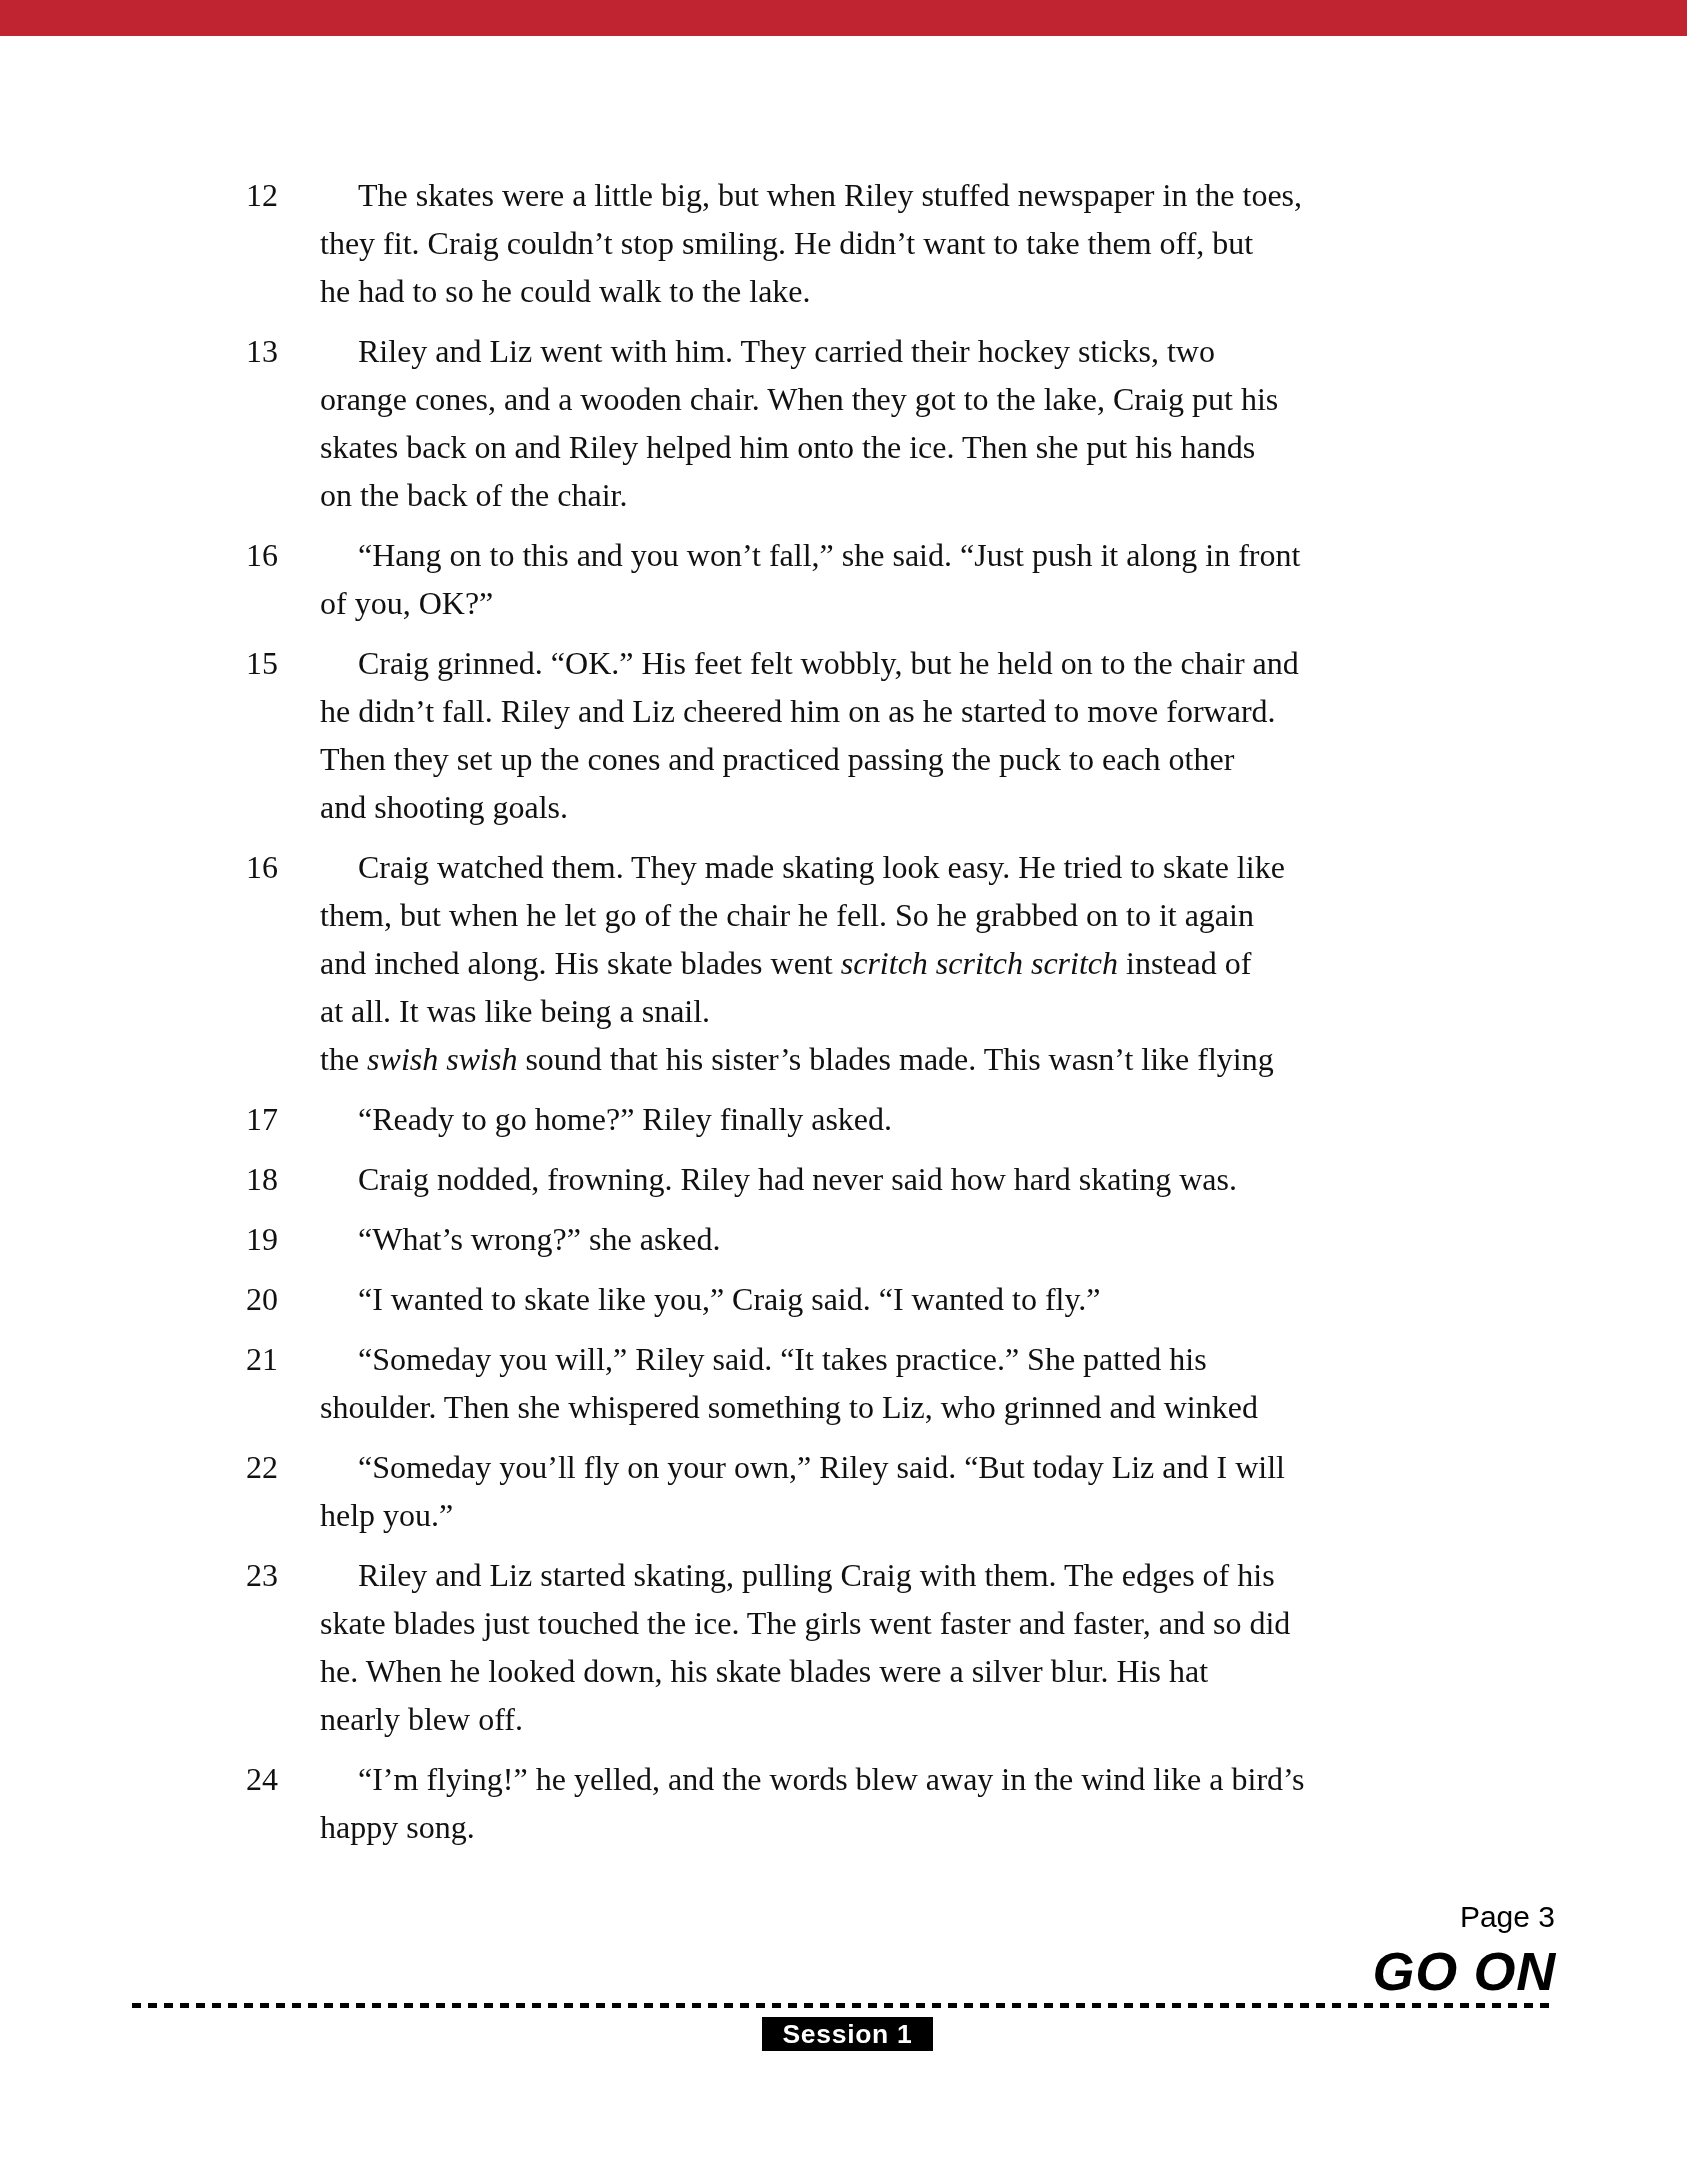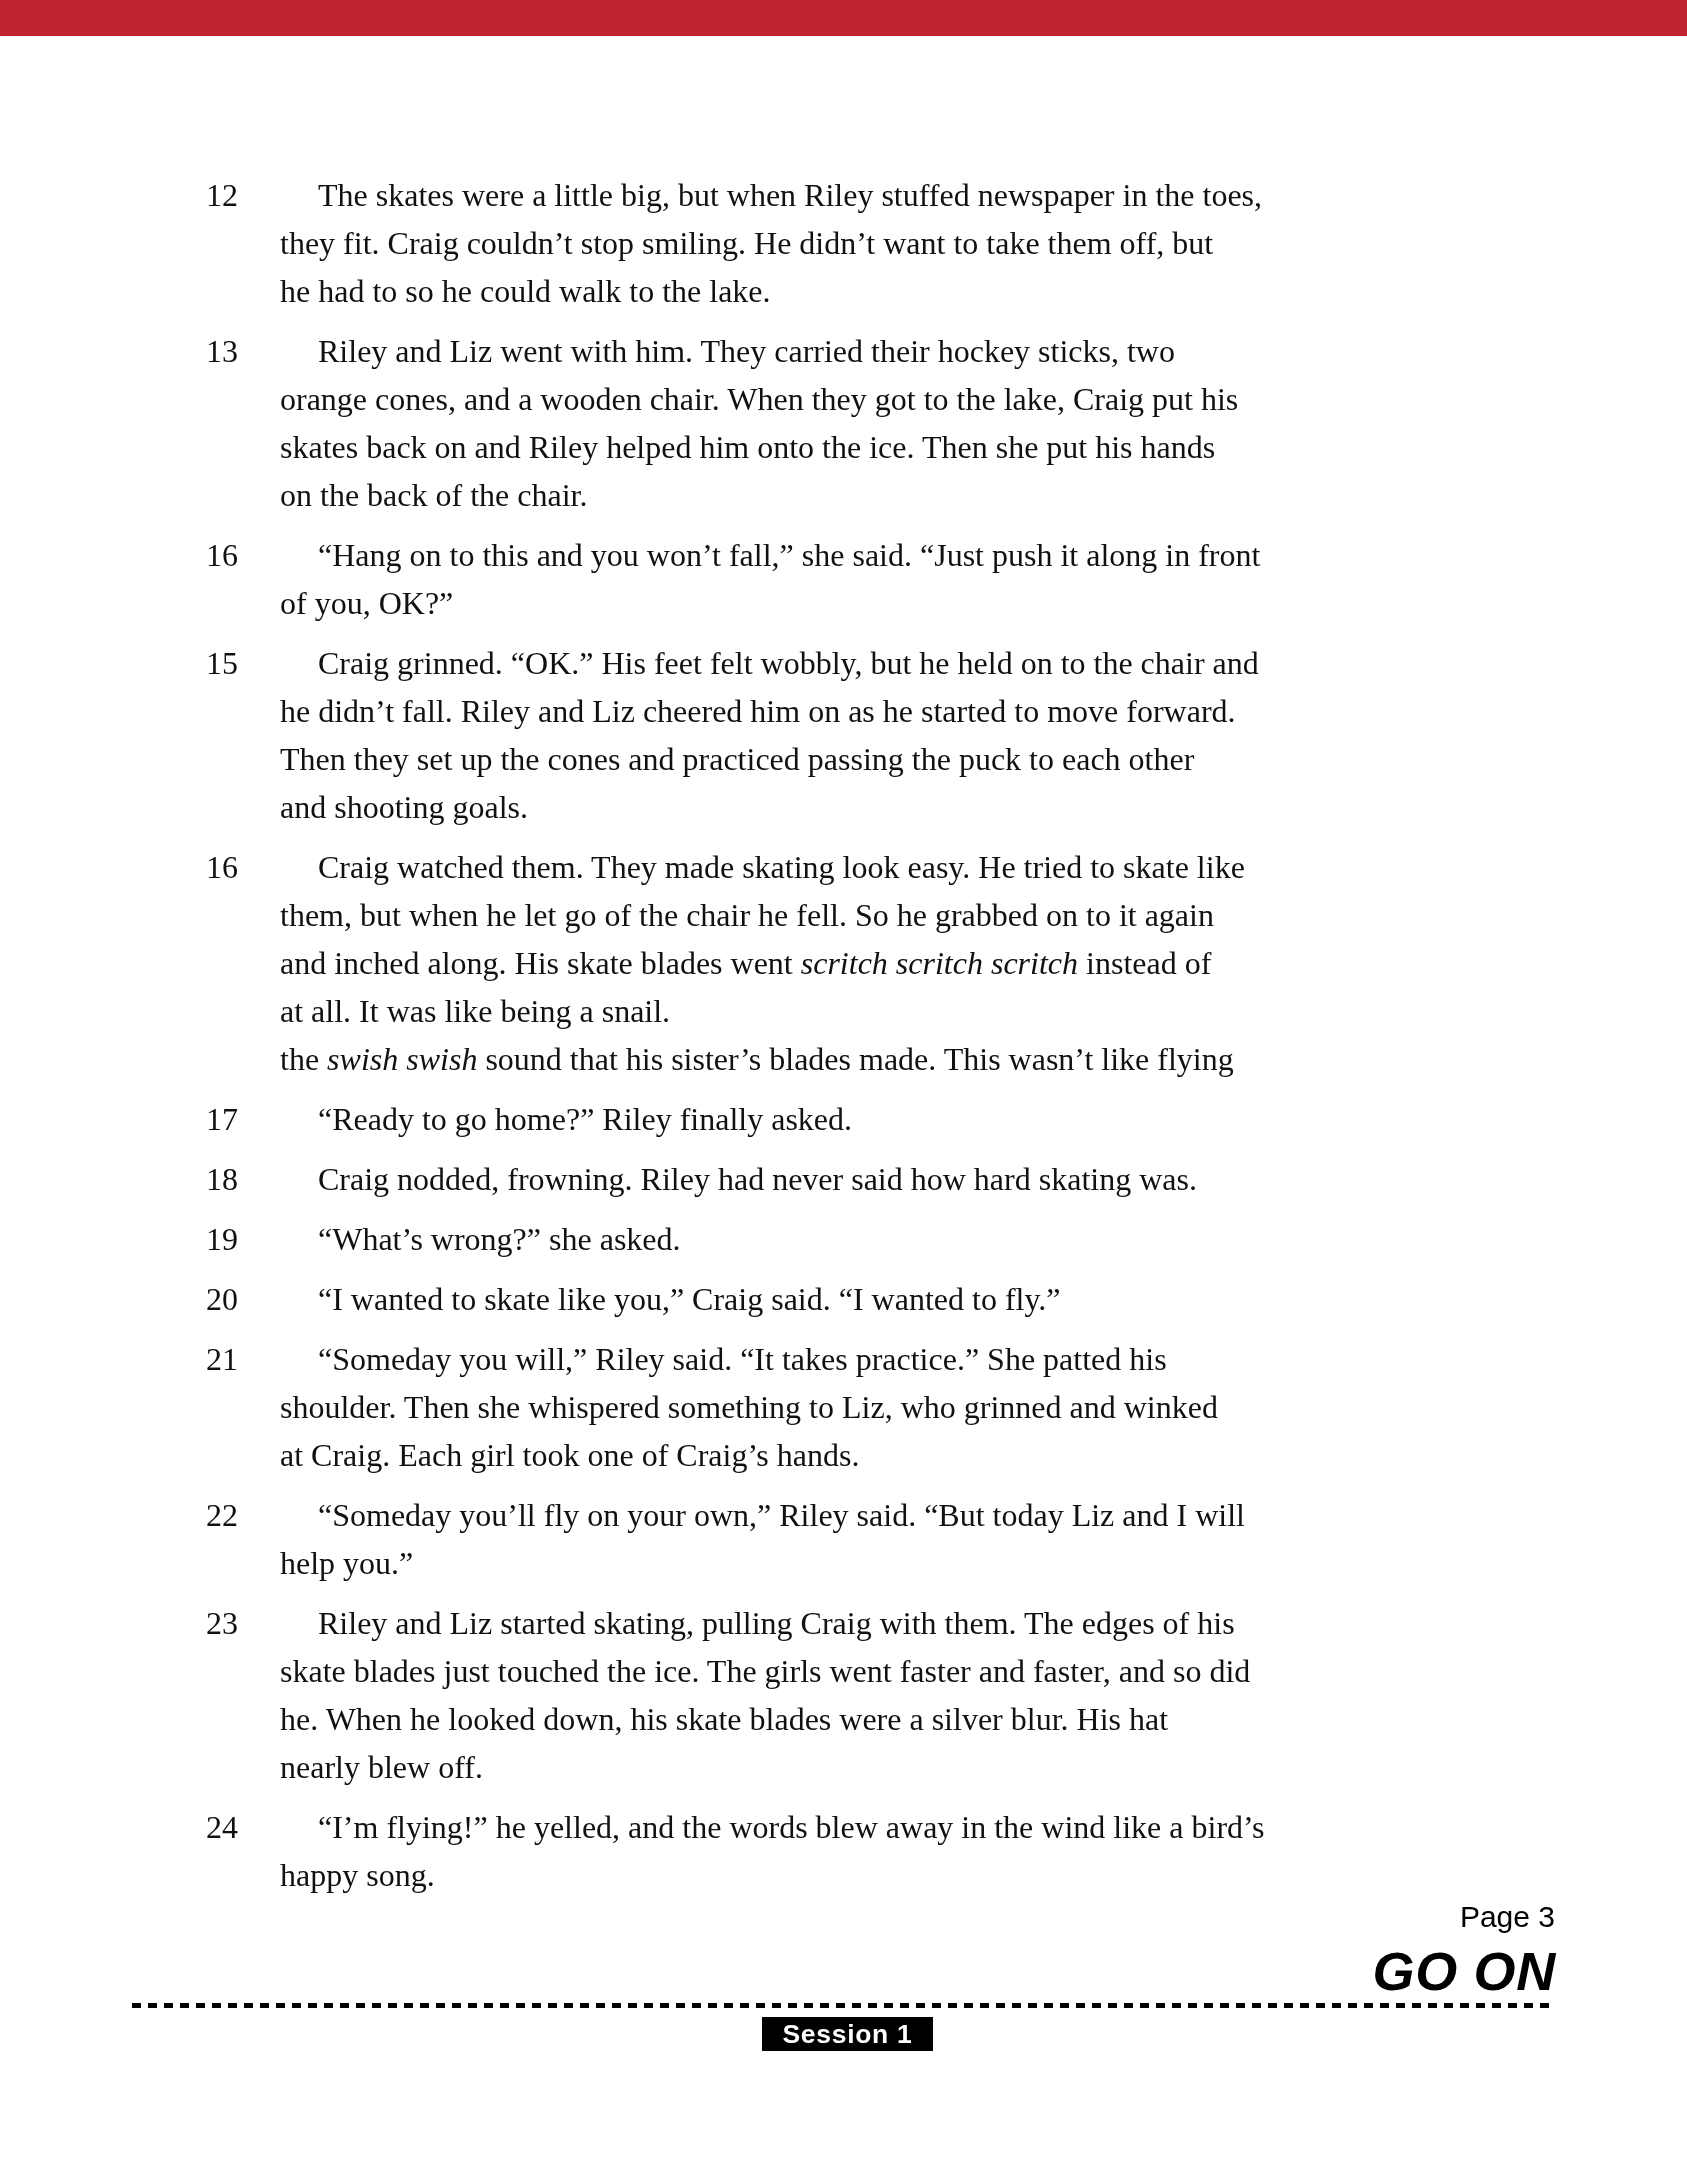--- a/index.html
+++ b/index.html
@@ -18,7 +18,7 @@
   .passage {
     position: absolute; left: 0; top: 171px; width: 1687px;
   }
-  .para { position: relative; margin-bottom: 12px; }
+  .para { position: relative; margin-bottom: 12px; margin-left: 40px; }
   .pnum {
     position: absolute; left: 206px; top: 0;
     font-size: 32px; line-height: 48px;

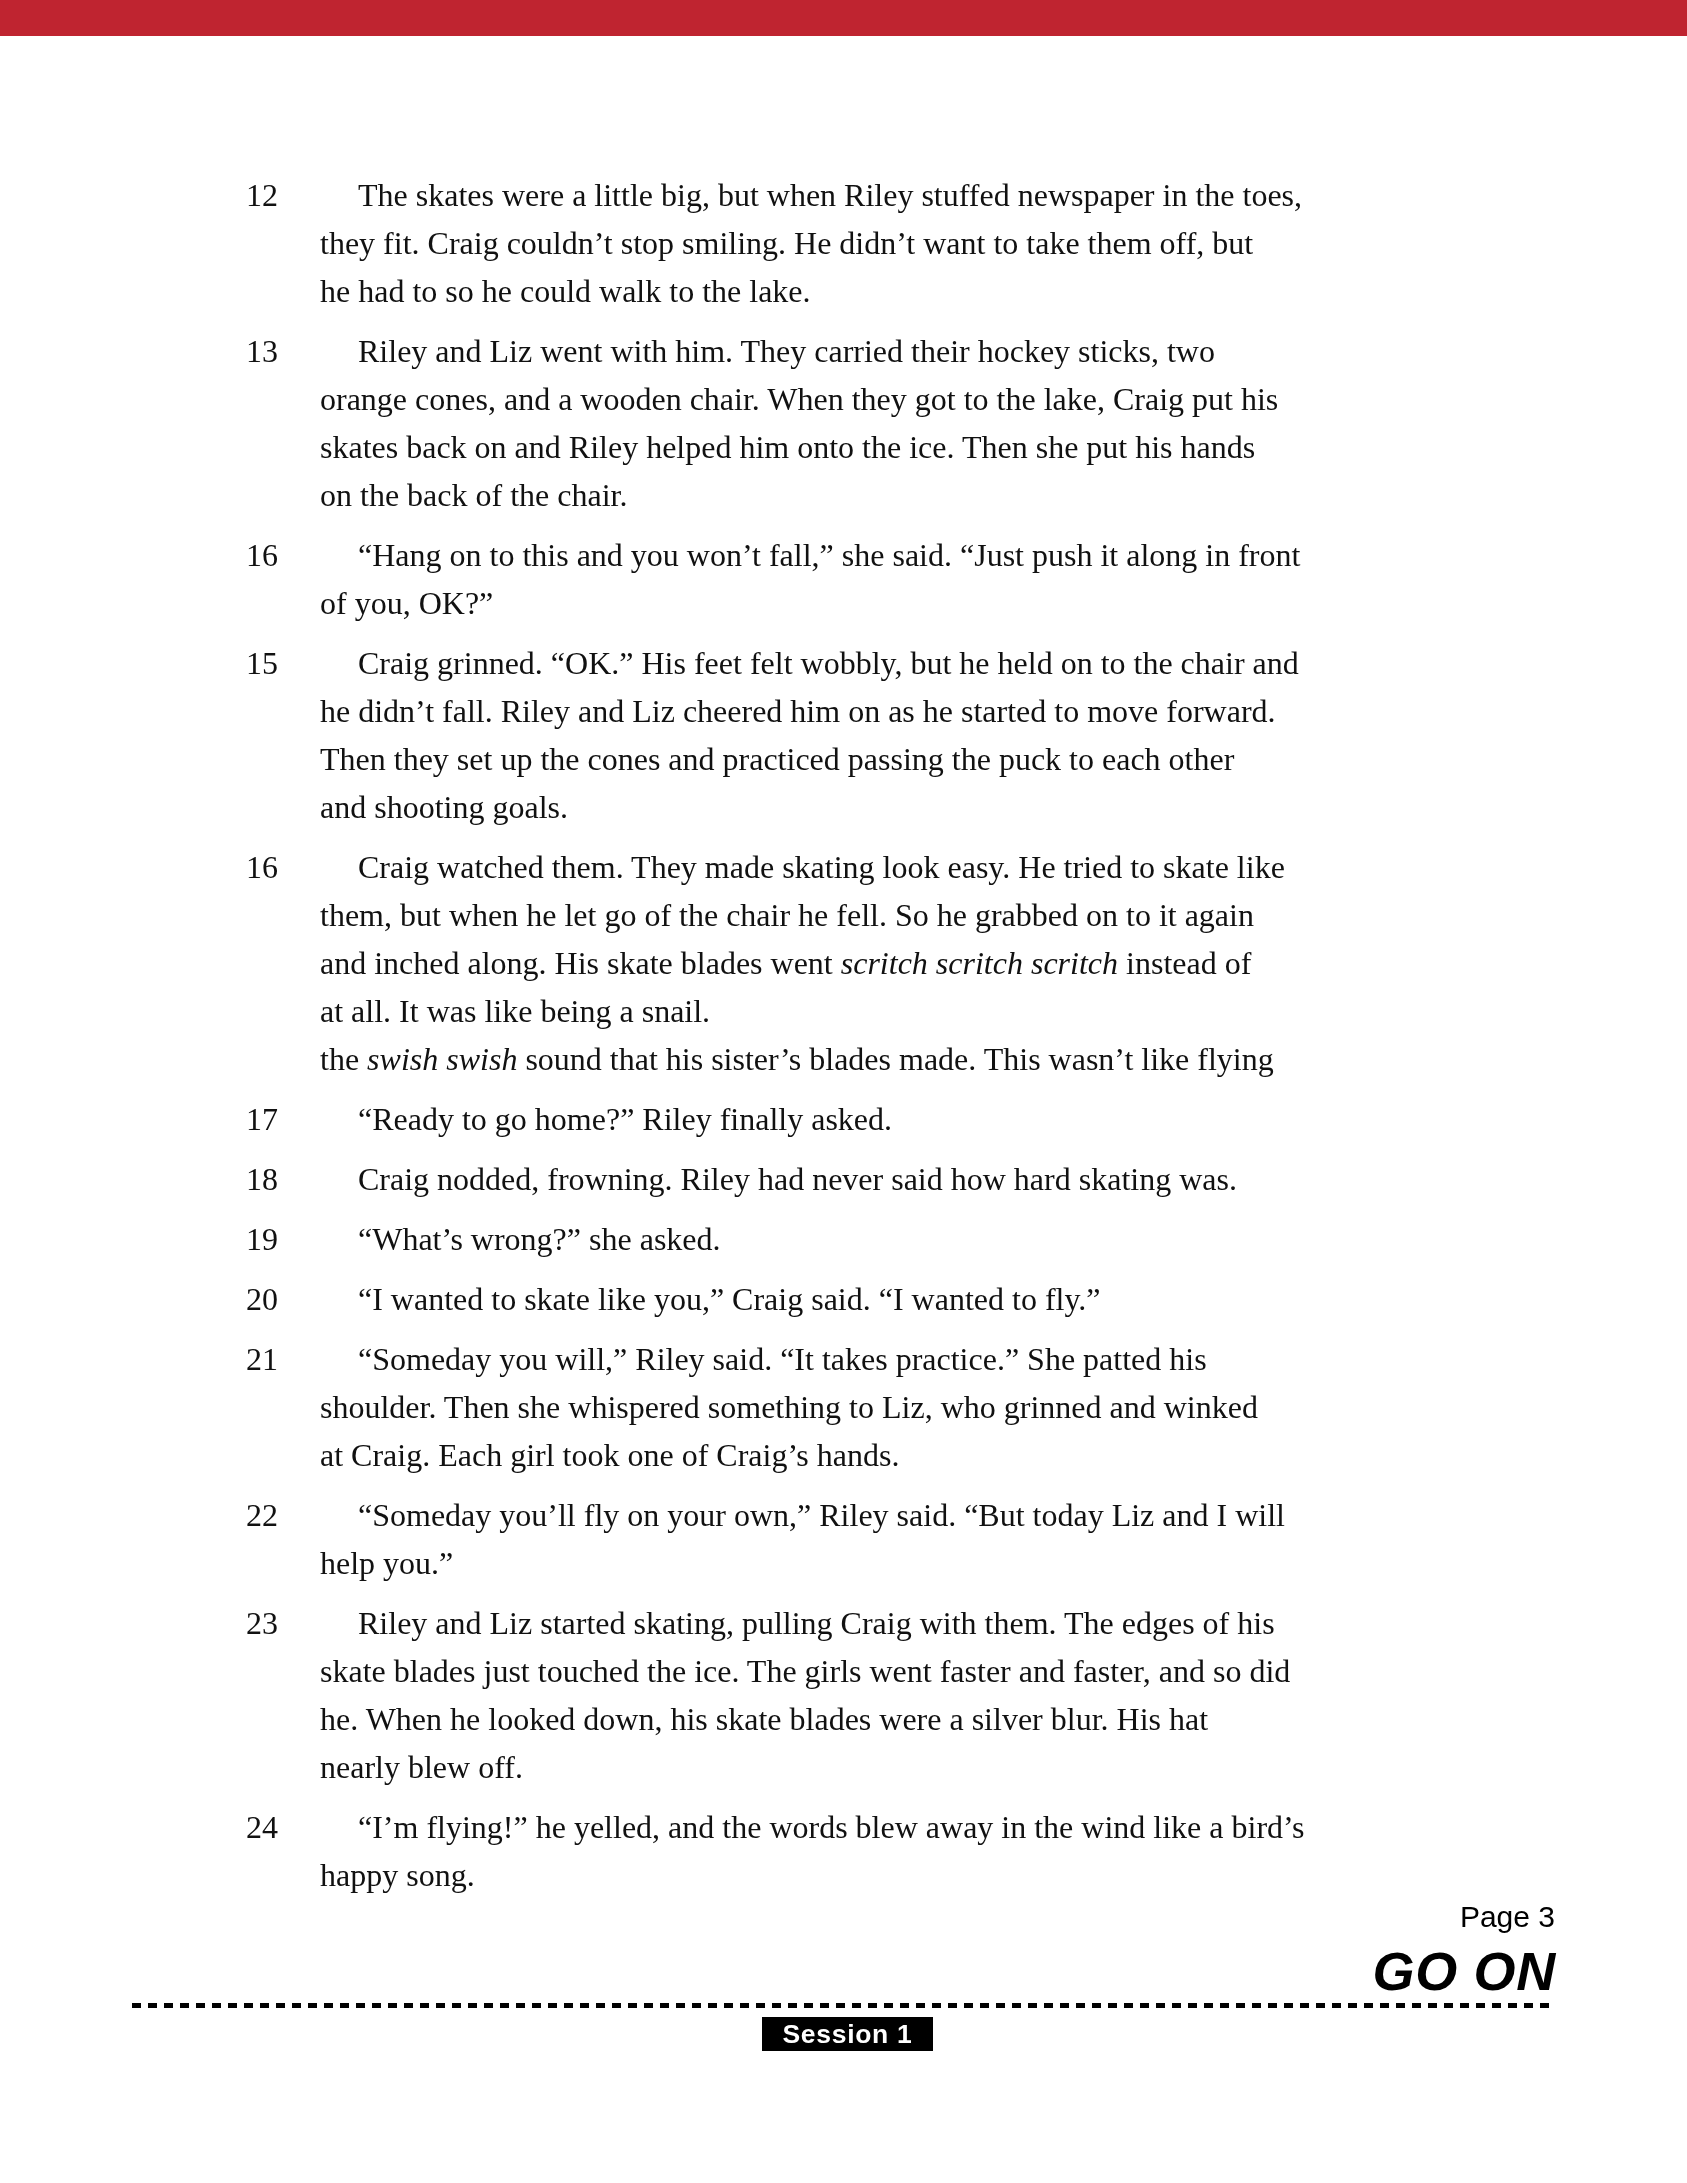--- a/index.html
+++ b/index.html
@@ -133,7 +133,6 @@
       <div class="ptext">
         <div class="pline"><span class="seg">“Someday you will,” Riley said. “It takes practice.” She patted his</span></div>
         <div class="pline"><span class="seg">shoulder. Then she whispered something to Liz, who grinned and winked</span></div>
-        <div class="pline"><span class="seg">at Craig. Each girl took one of Craig’s hands.</span></div>
       </div>
     </div>
     <div class="para">

